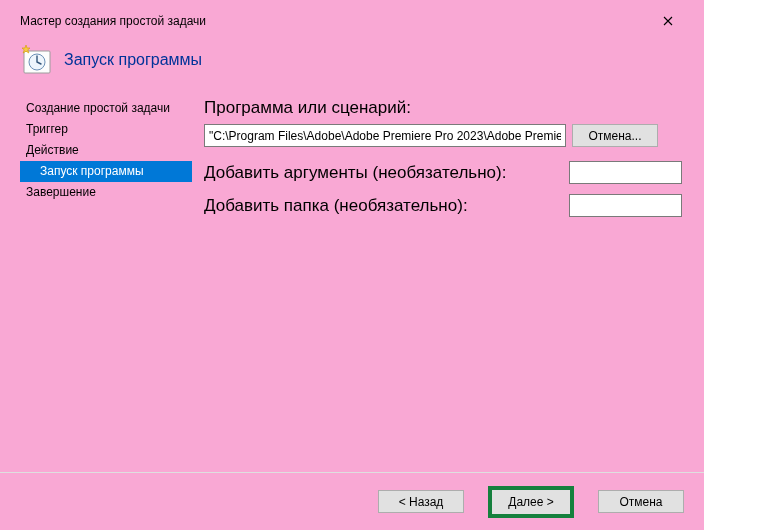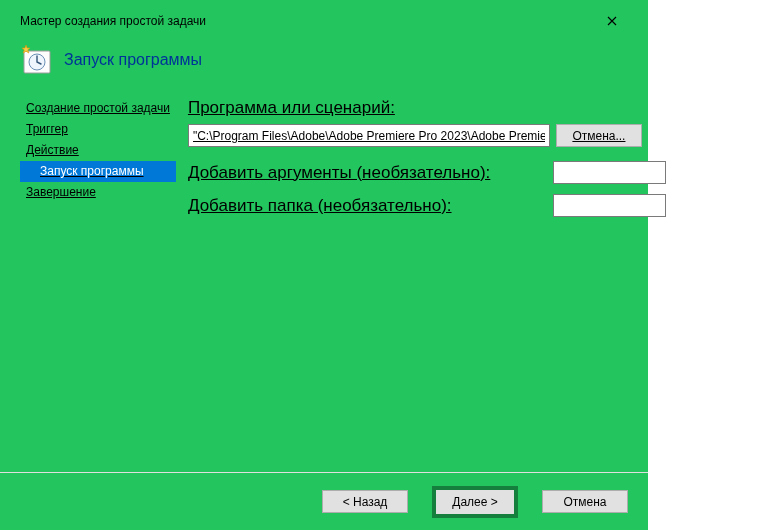--- a/index.html
+++ b/index.html
@@ -13,8 +13,8 @@
     overflow: hidden;
   }
   .window {
-    width: 648px; height: 530px;
-    background: #22c55e;
+    width: 704px; height: 530px;
+    background: #f9a8d4;
     position: relative;
     display: flex;
     flex-direction: column;

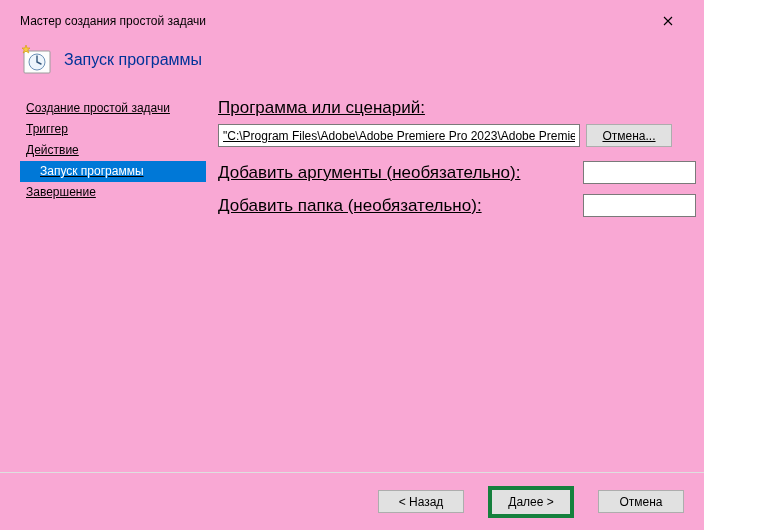--- a/index.html
+++ b/index.html
@@ -55,8 +55,7 @@
   .body-area {
     flex: 1;
     display: flex;
-    padding: 0 8px 0 20px;
-    text-decoration: underline;
+    padding: 0 22px 0 20px;
   }
   .sidebar {
     width: 230px;

